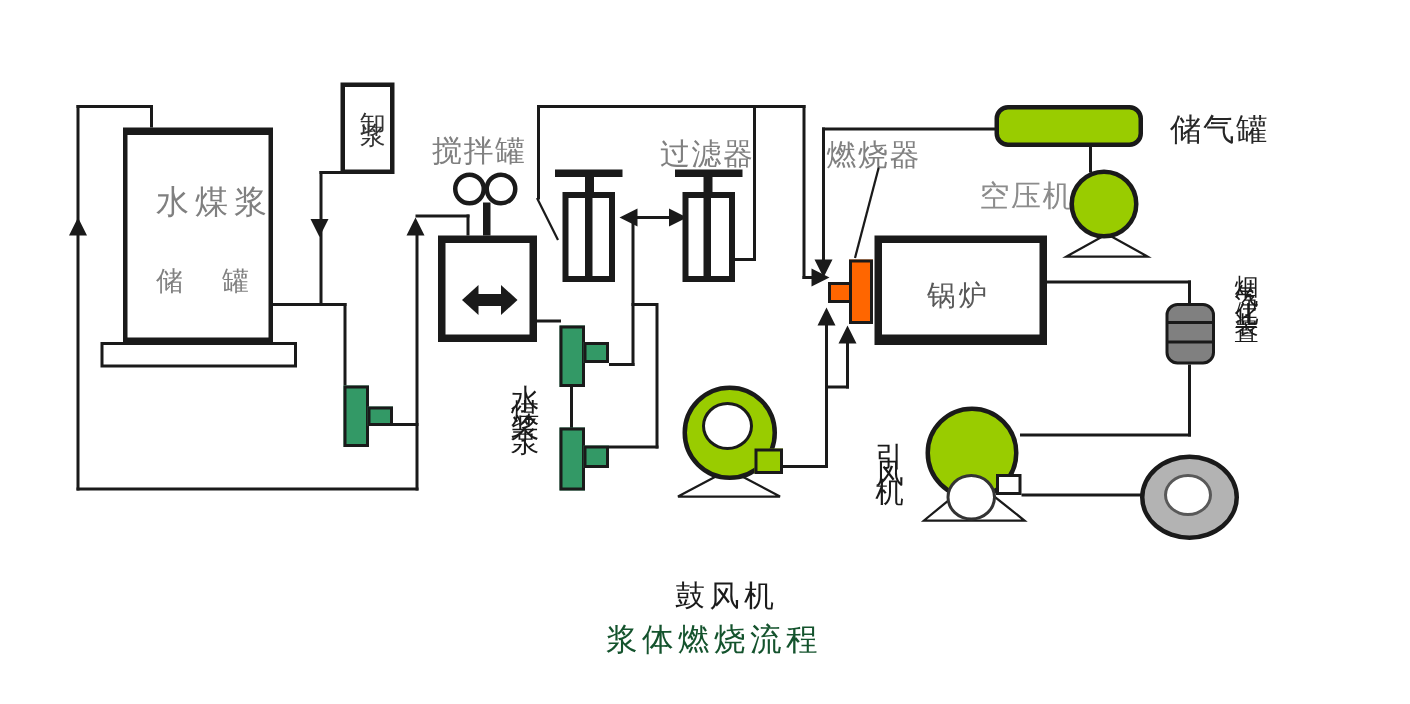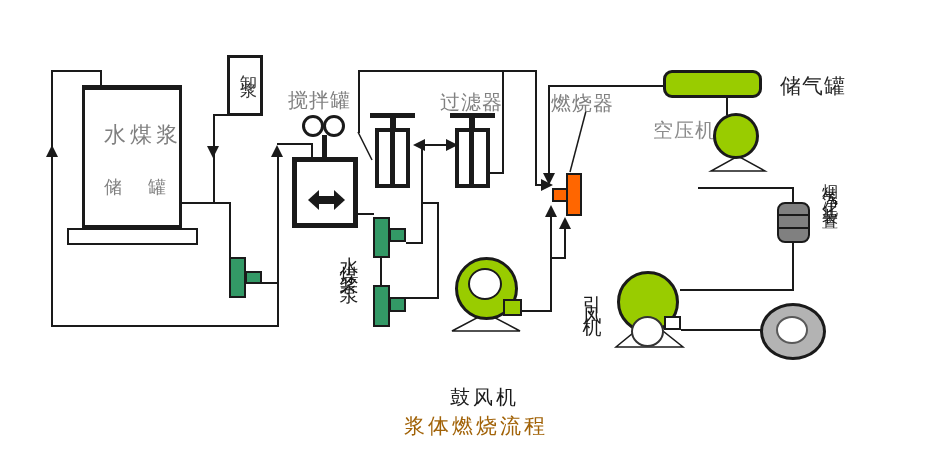--- a/index.html
+++ b/index.html
@@ -114,6 +114,9 @@
   <div class="arr down" style="left:543px;top:173px;"></div>
   <div class="abs" style="left:552px;top:188px;width:16px;height:14px;background:#ff6600;border:2px solid #1a1a1a;box-sizing:border-box;"></div>
   <div class="abs" style="left:566px;top:173px;width:16px;height:43px;background:#ff6600;border:2px solid #1a1a1a;box-sizing:border-box;"></div>
+  <div class="box" style="left:583px;top:157px;width:115px;height:73px;border-width:5px 5px 7px 5px;">
+    <div class="lbl" style="left:30px;top:22px;font-size:19px;color:#595959;letter-spacing:2px;">锅炉</div>
+  </div>
 
   <div class="h" style="left:548px;top:85px;width:116px;"></div>
   <div class="abs green" style="left:663px;top:70px;width:99px;height:28px;border:3px solid #1a1a1a;border-radius:9px;box-sizing:border-box;"></div>

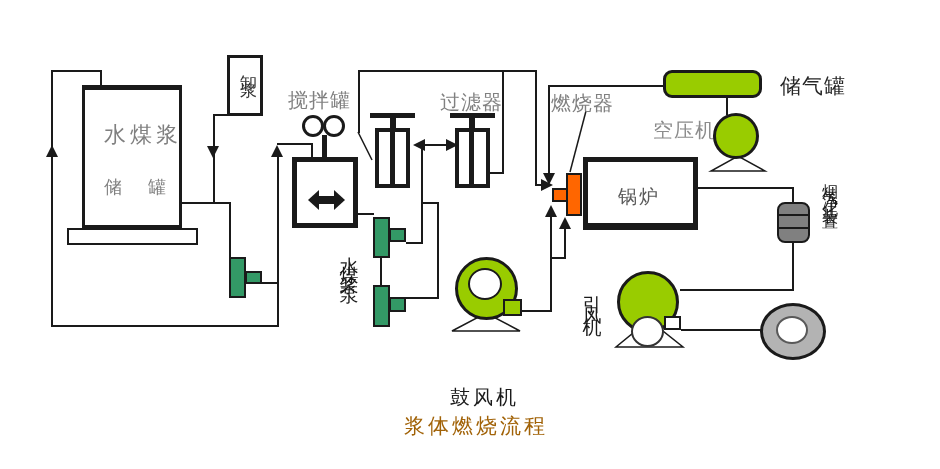--- a/index.html
+++ b/index.html
@@ -154,7 +154,7 @@
   <div class="v" style="left:564px;top:225px;height:34px;"></div>
   <div class="arr up" style="left:559px;top:214px;"></div>
 
-  <div class="lbl" style="left:404px;top:412px;color:#a16207;font-size:21px;letter-spacing:3px;">浆体燃烧流程</div>
+  <div class="lbl" style="left:404px;top:412px;color:#14532d;font-size:21px;letter-spacing:3px;">浆体燃烧流程</div>
 
 </div>
 

